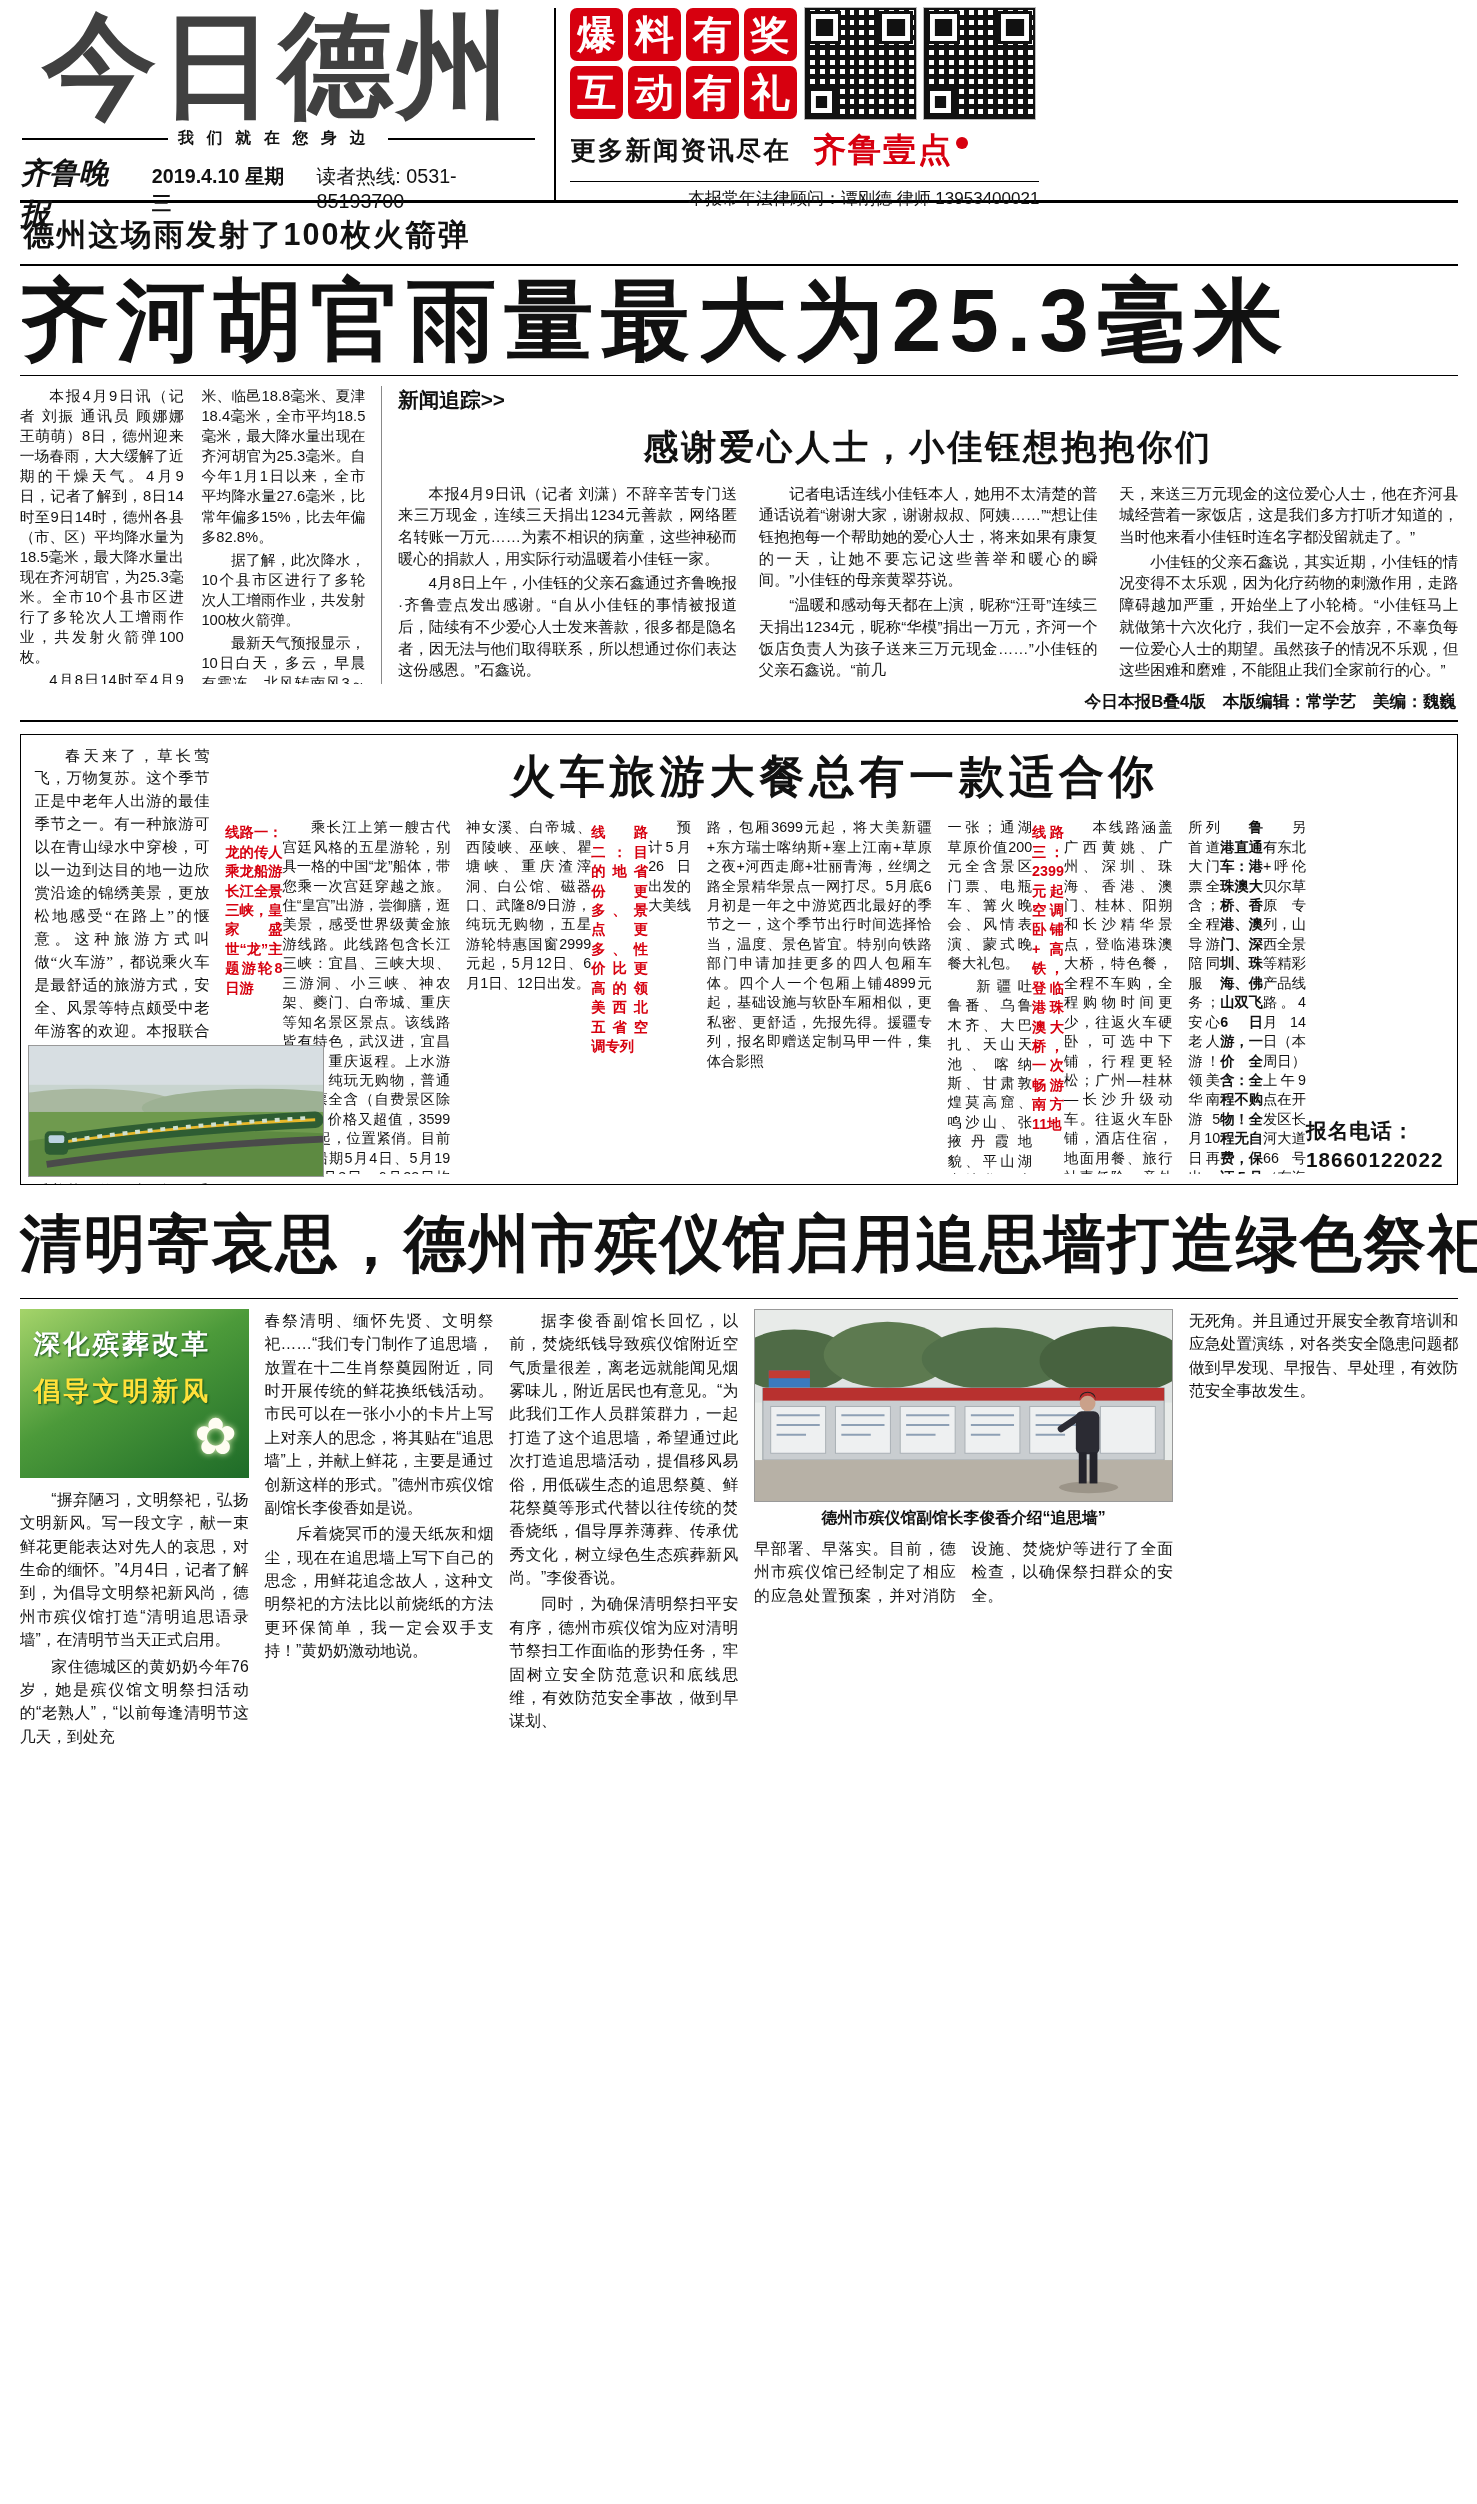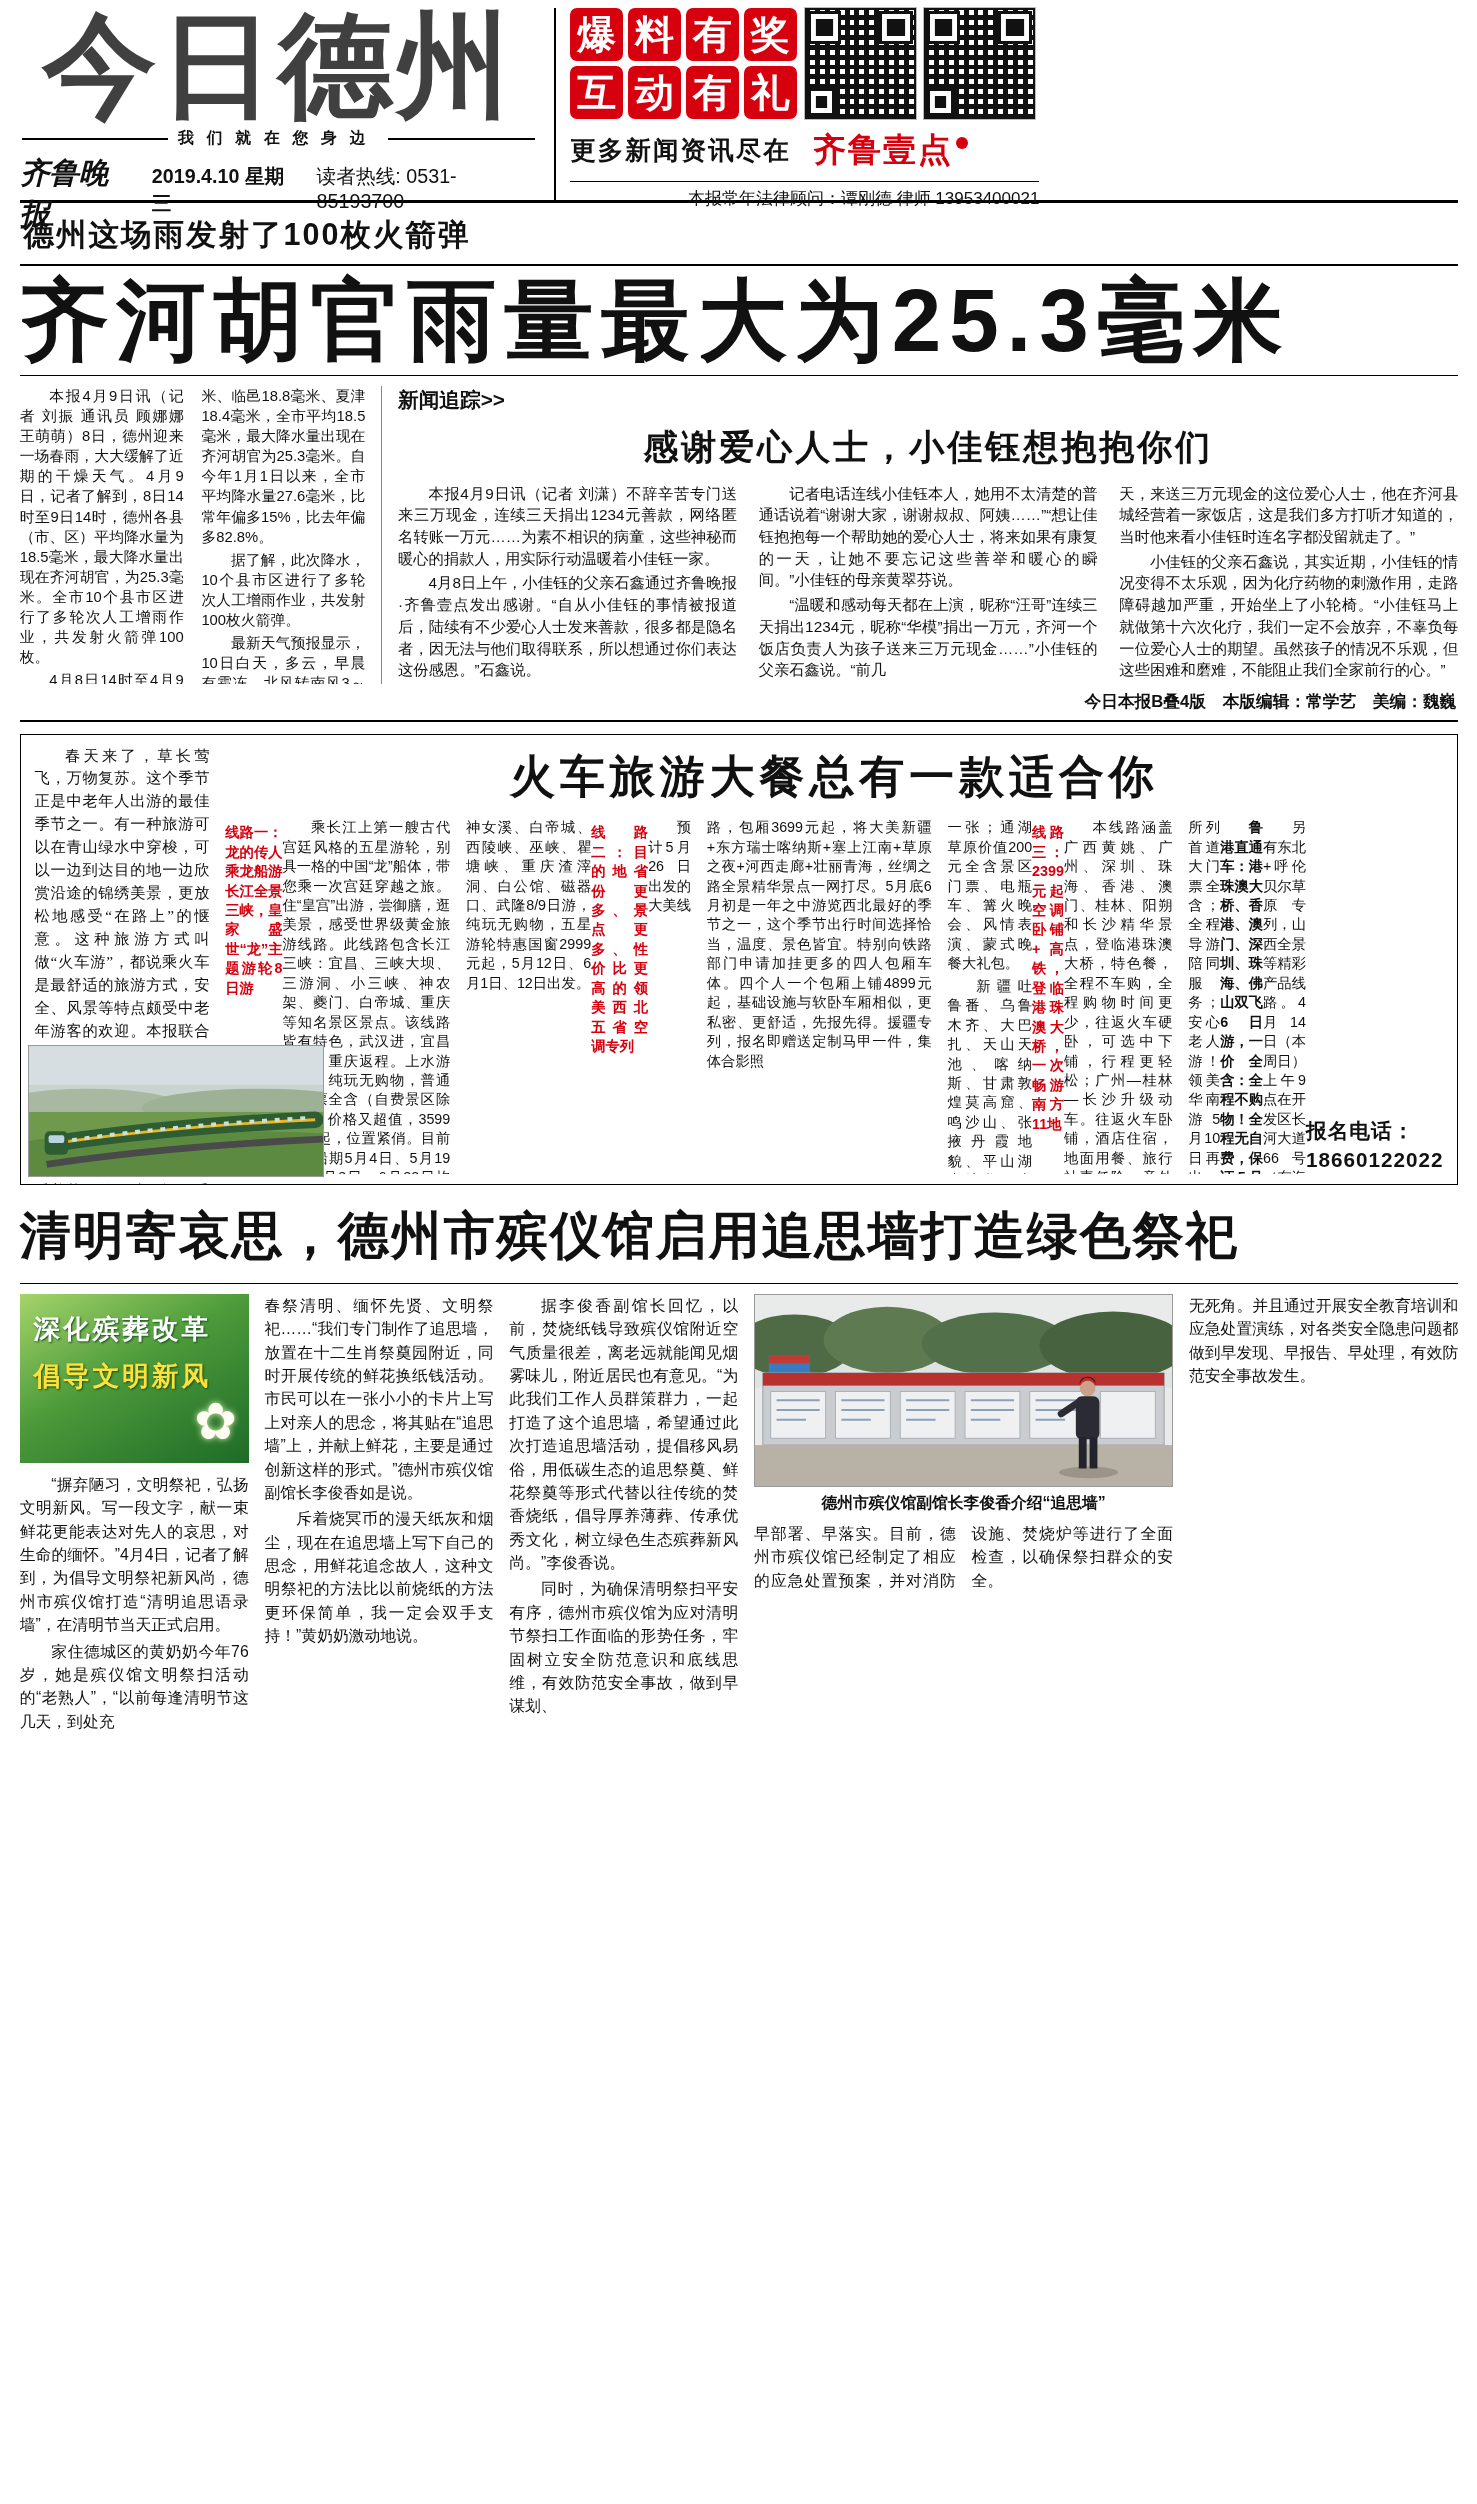--- a/index.html
+++ b/index.html
@@ -80,7 +80,7 @@
   .train-photo { position:absolute; left:6.9px; bottom:6.9px; width:296px; height:132px; border:1px solid #999; }
 
   
-  .qm-headline { font-size:51px; font-weight:900; letter-spacing:2px; margin:17.7px 0 9.9px;
+  .qm-headline { font-size:62px; font-weight:900; letter-spacing:2px; margin:17.7px 0 9.9px;
                  border-bottom:1px solid #000; padding-bottom:11.8px; white-space:nowrap; }
   .qm-row { display:flex; gap:15.8px; height:1237px; overflow:hidden; margin-top:5.9px; }
   .qm-col { font-size:15.8px; line-height:1.48; }

